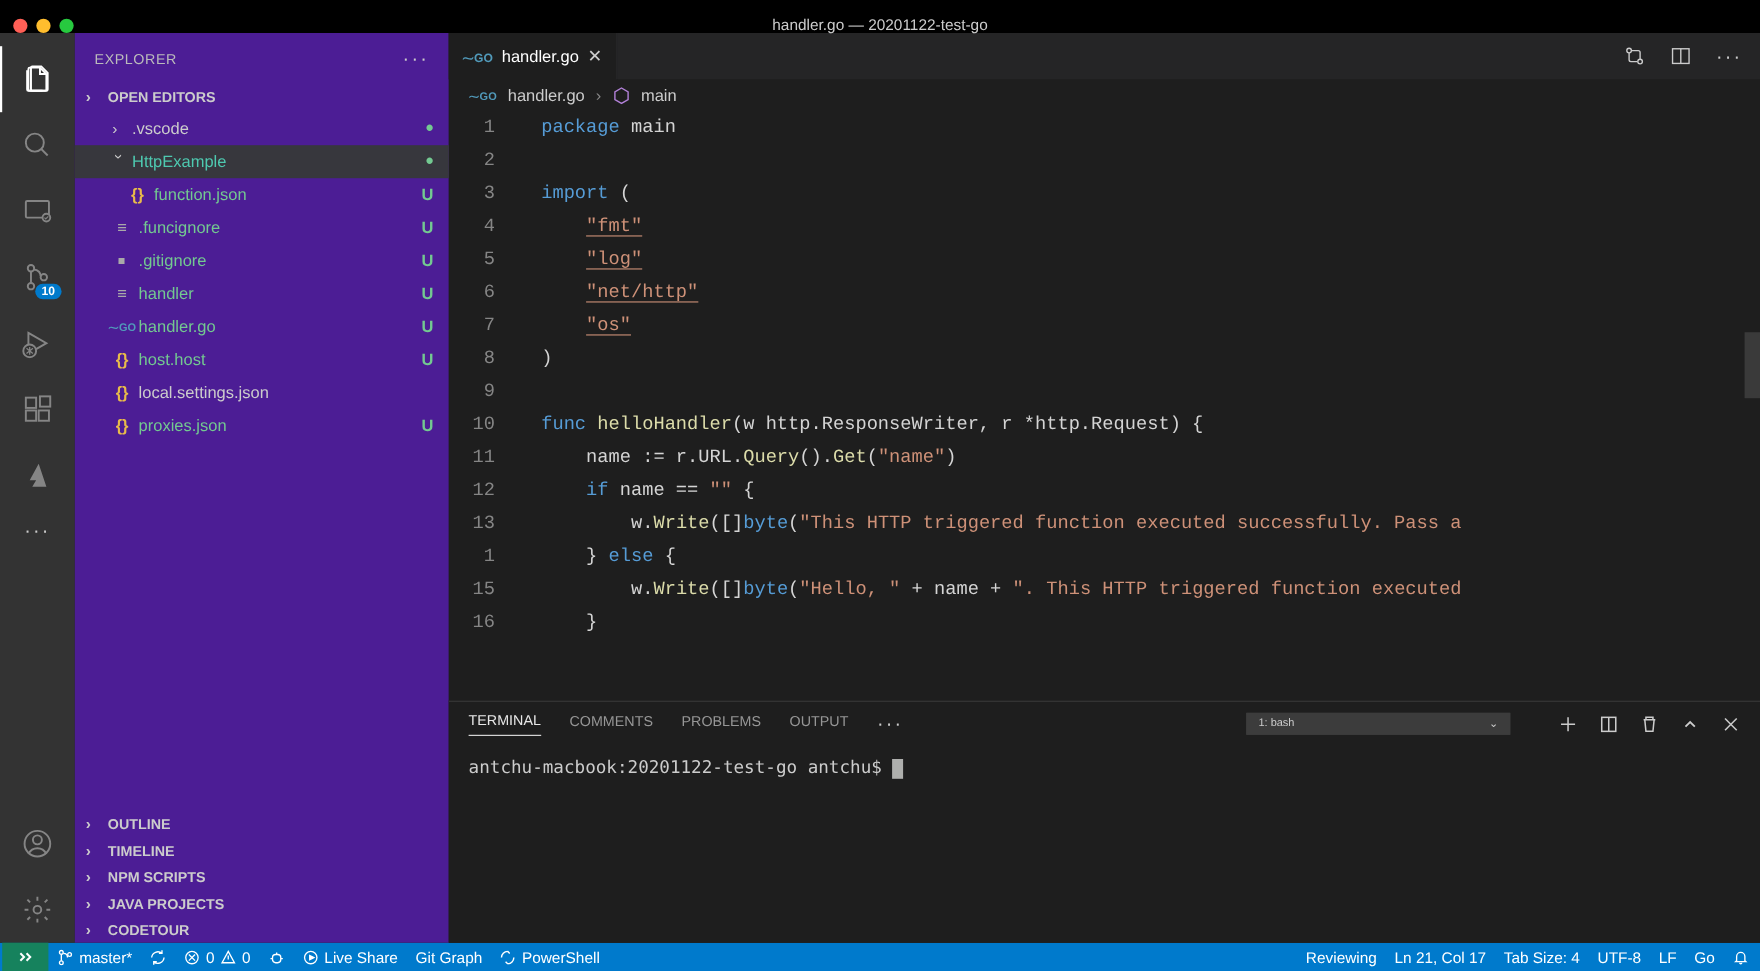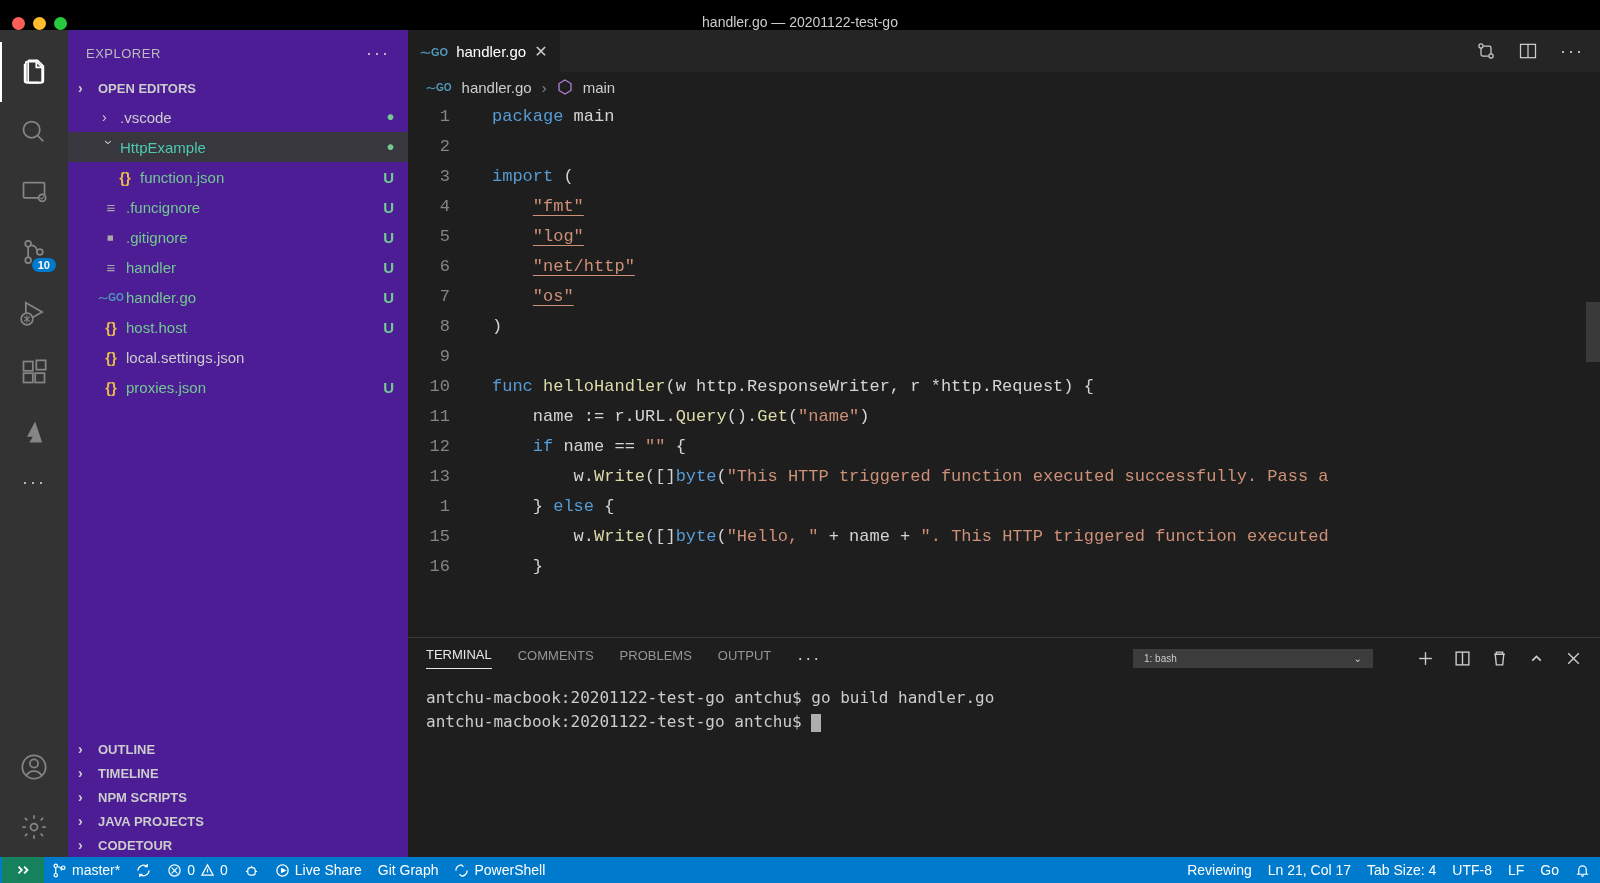--- a/index.html
+++ b/index.html
@@ -398,7 +398,7 @@
             </svg>
         </div>
       </div>
-      <div class="terminal" id="terminal"><div>antchu-macbook:20201122-test-go antchu$ go build handler.go</div><div>antchu-macbook:20201122-test-go antchu$ <span class="cursor"></span></div></div>
+      <div class="terminal" id="terminal"><div>antchu-macbook:20201122-test-go antchu$ <span class="cursor"></span></div></div>
     </div>
   </div>
 </div>

